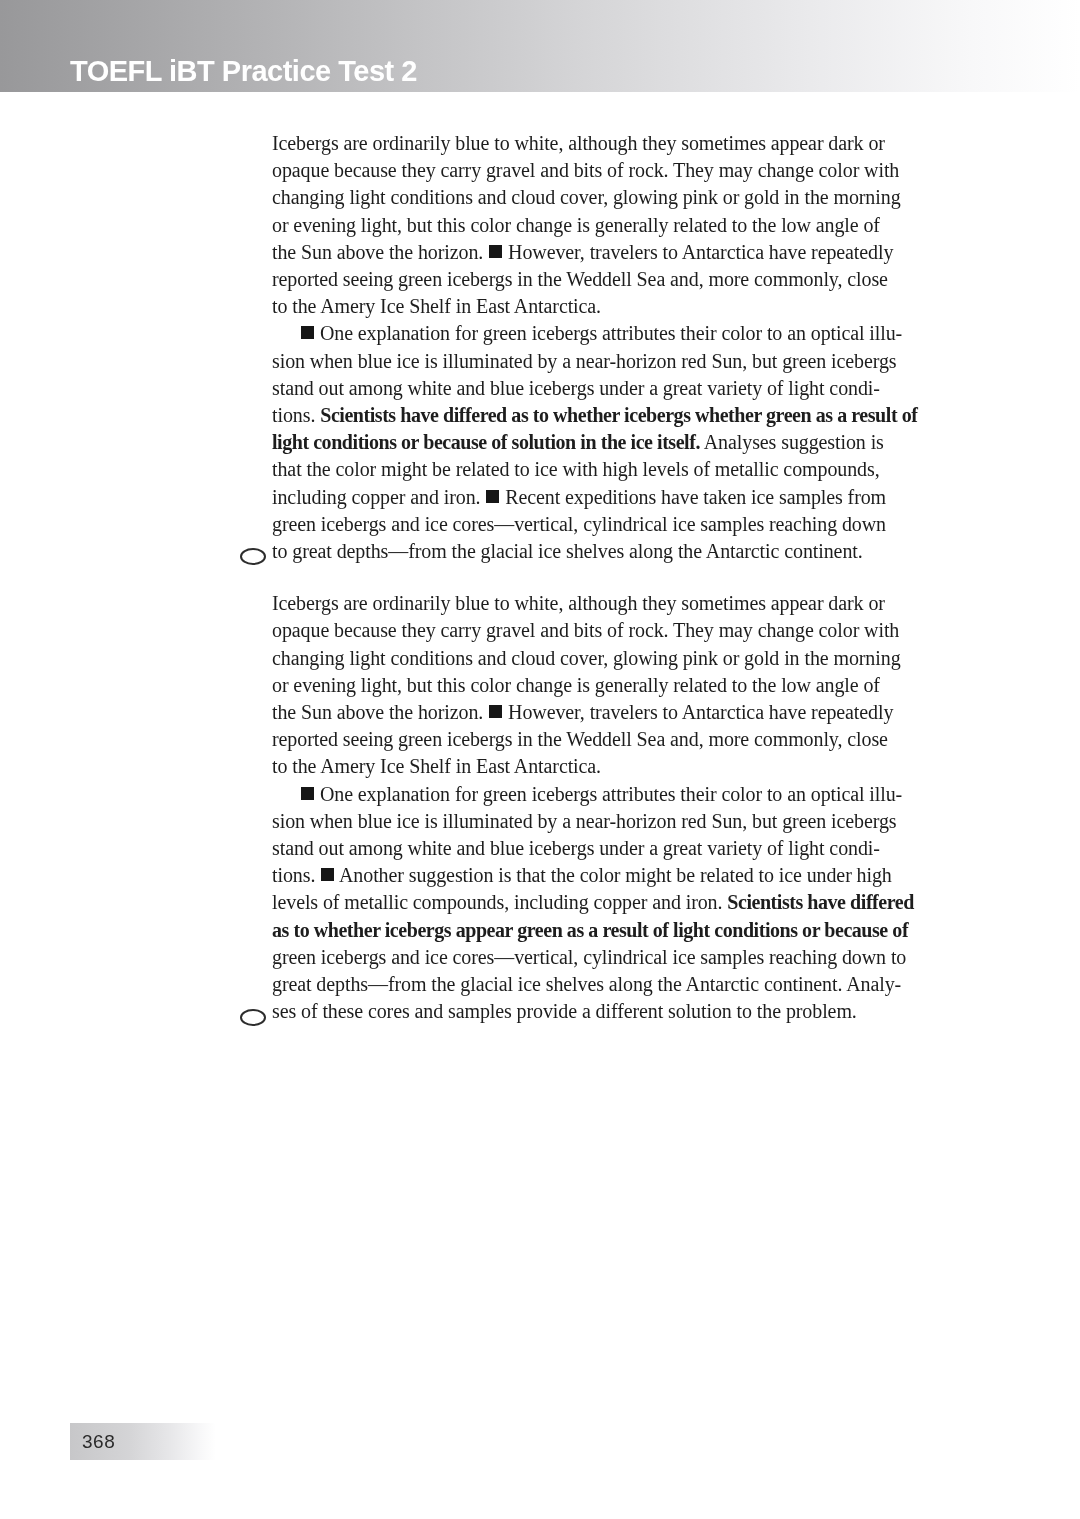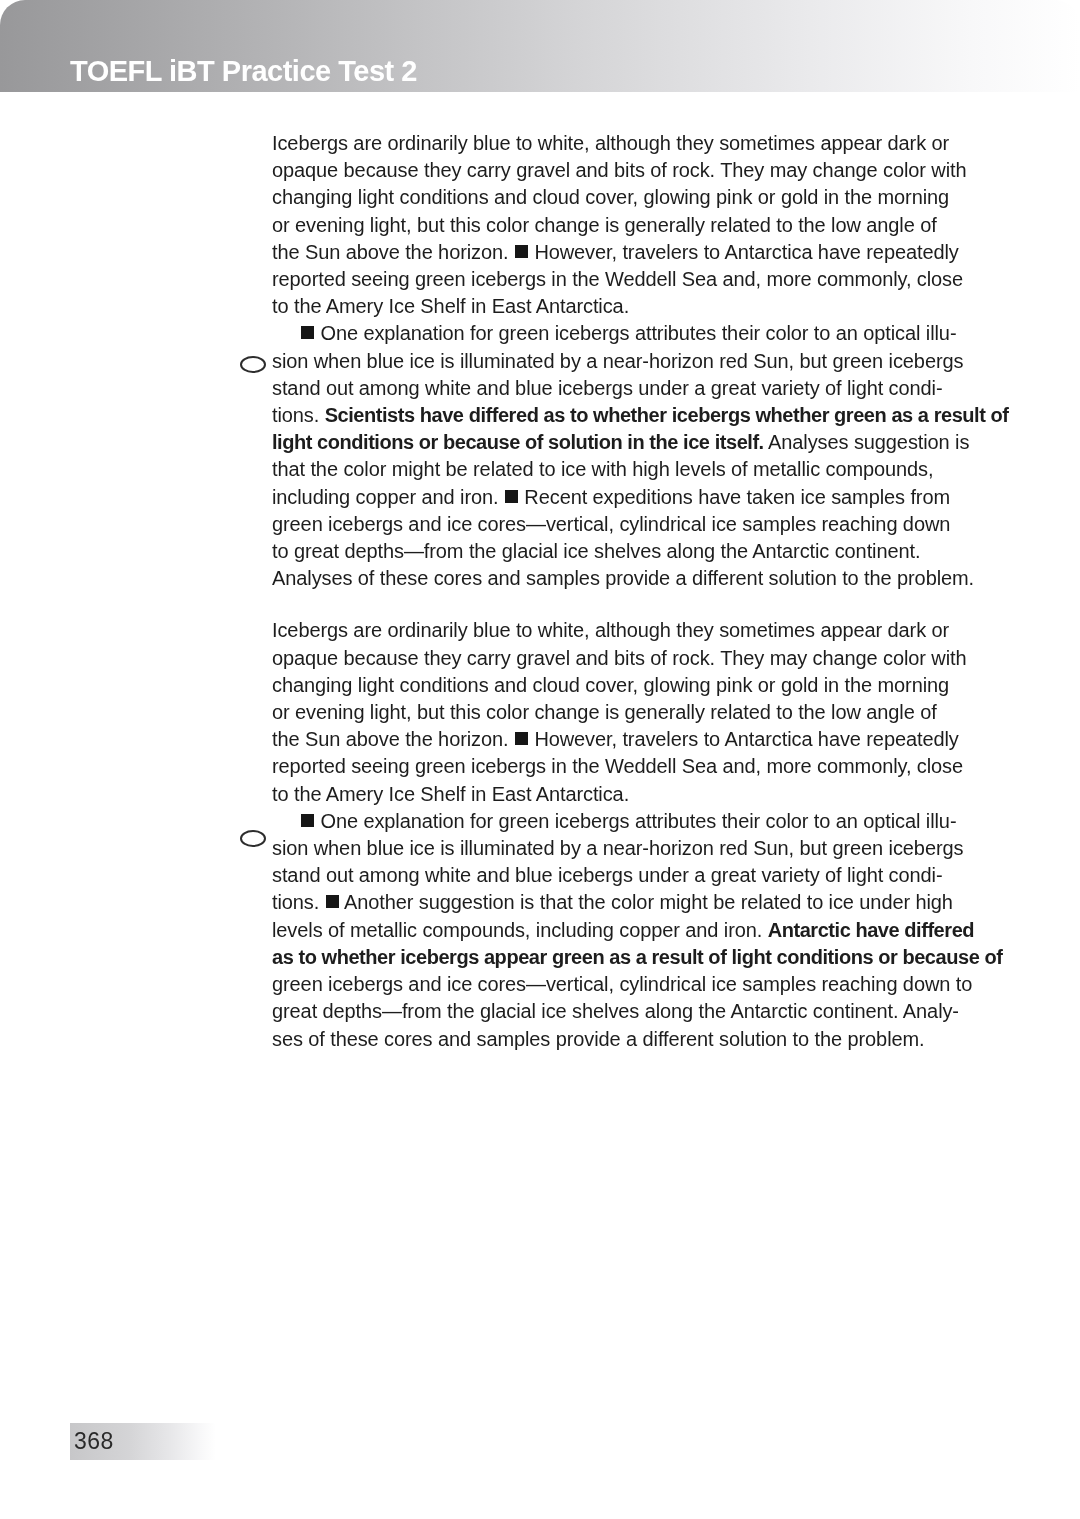--- a/index.html
+++ b/index.html
@@ -8,7 +8,7 @@
     font-family:"Liberation Sans", sans-serif;
     -webkit-font-smoothing:antialiased;
   }
-  .page{position:relative;width:1080px;height:1519px;overflow:hidden;background:#ffffff;border-radius:25px;}
+  .page{position:relative;width:1080px;height:1519px;overflow:hidden;background:#ffffff;}
 
   
   .page-header{

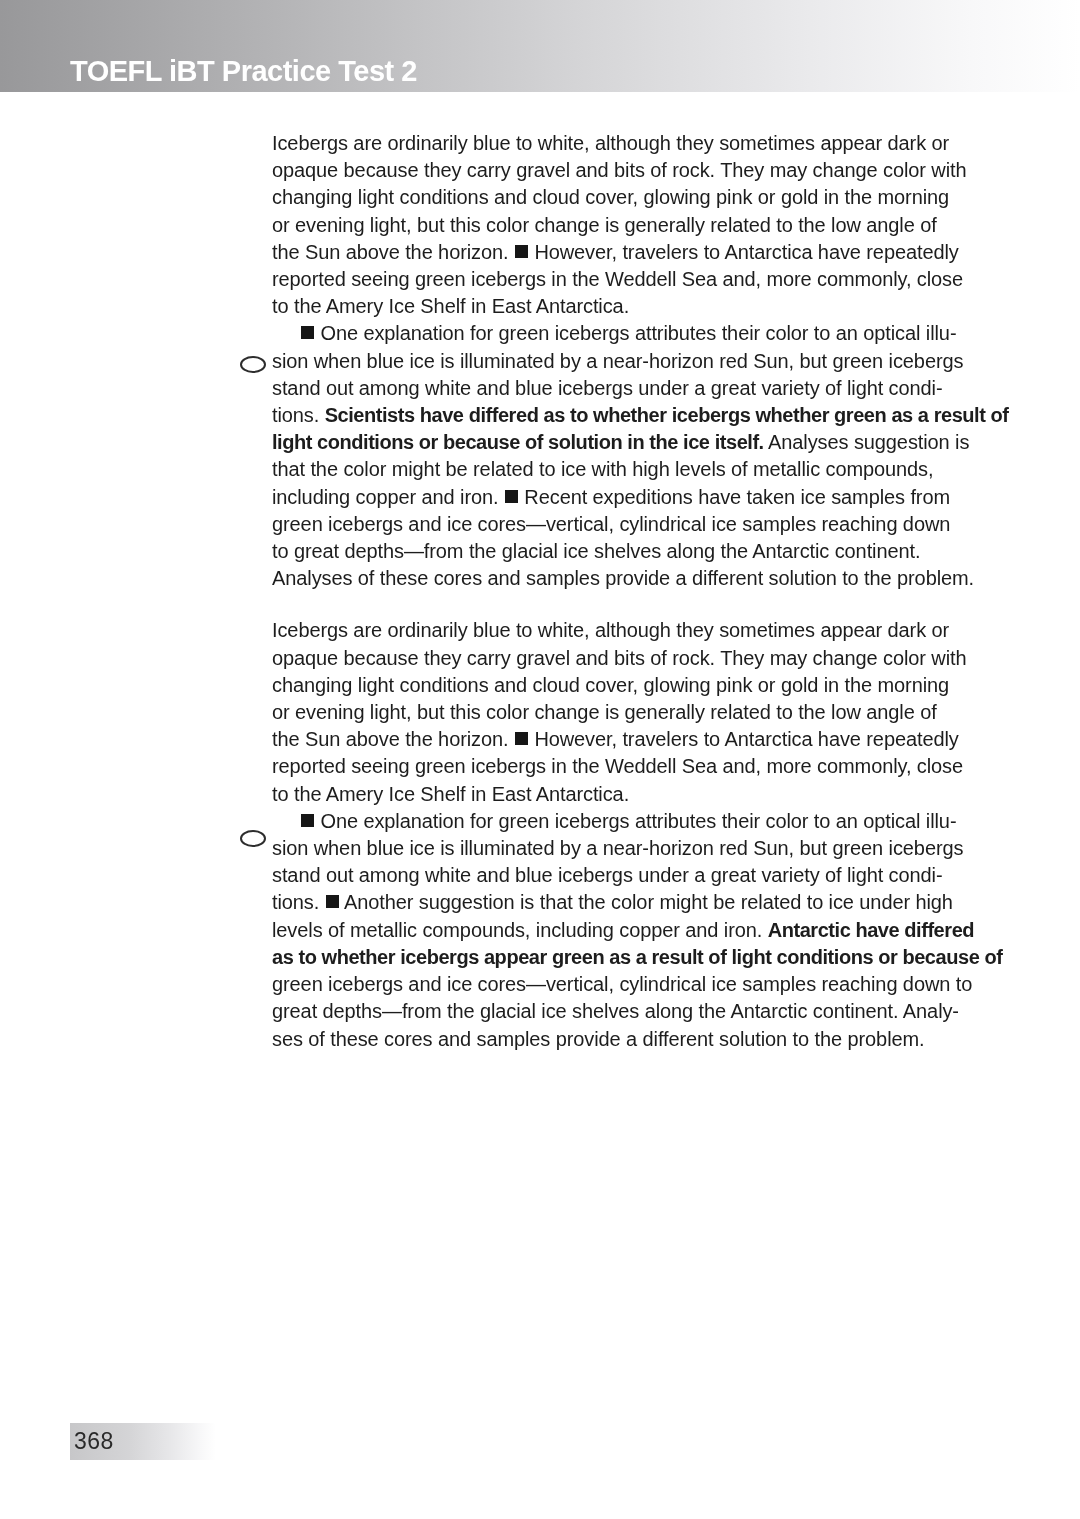--- a/index.html
+++ b/index.html
@@ -22,7 +22,7 @@
 
   
   .content{position:absolute;left:240px;top:130px;width:800px;}
-  .option-row{display:flex;align-items:center;margin-bottom:25px;}
+  .option-row{display:flex;align-items:flex-end;margin-bottom:25px;font-family:Liberation Serif, serif;}
   .radio{
     flex:0 0 auto;width:22px;height:13px;margin-top:6px;margin-right:6px;
     border:2px solid #2d2d2d;border-radius:50%;background:transparent;box-sizing:content-box;

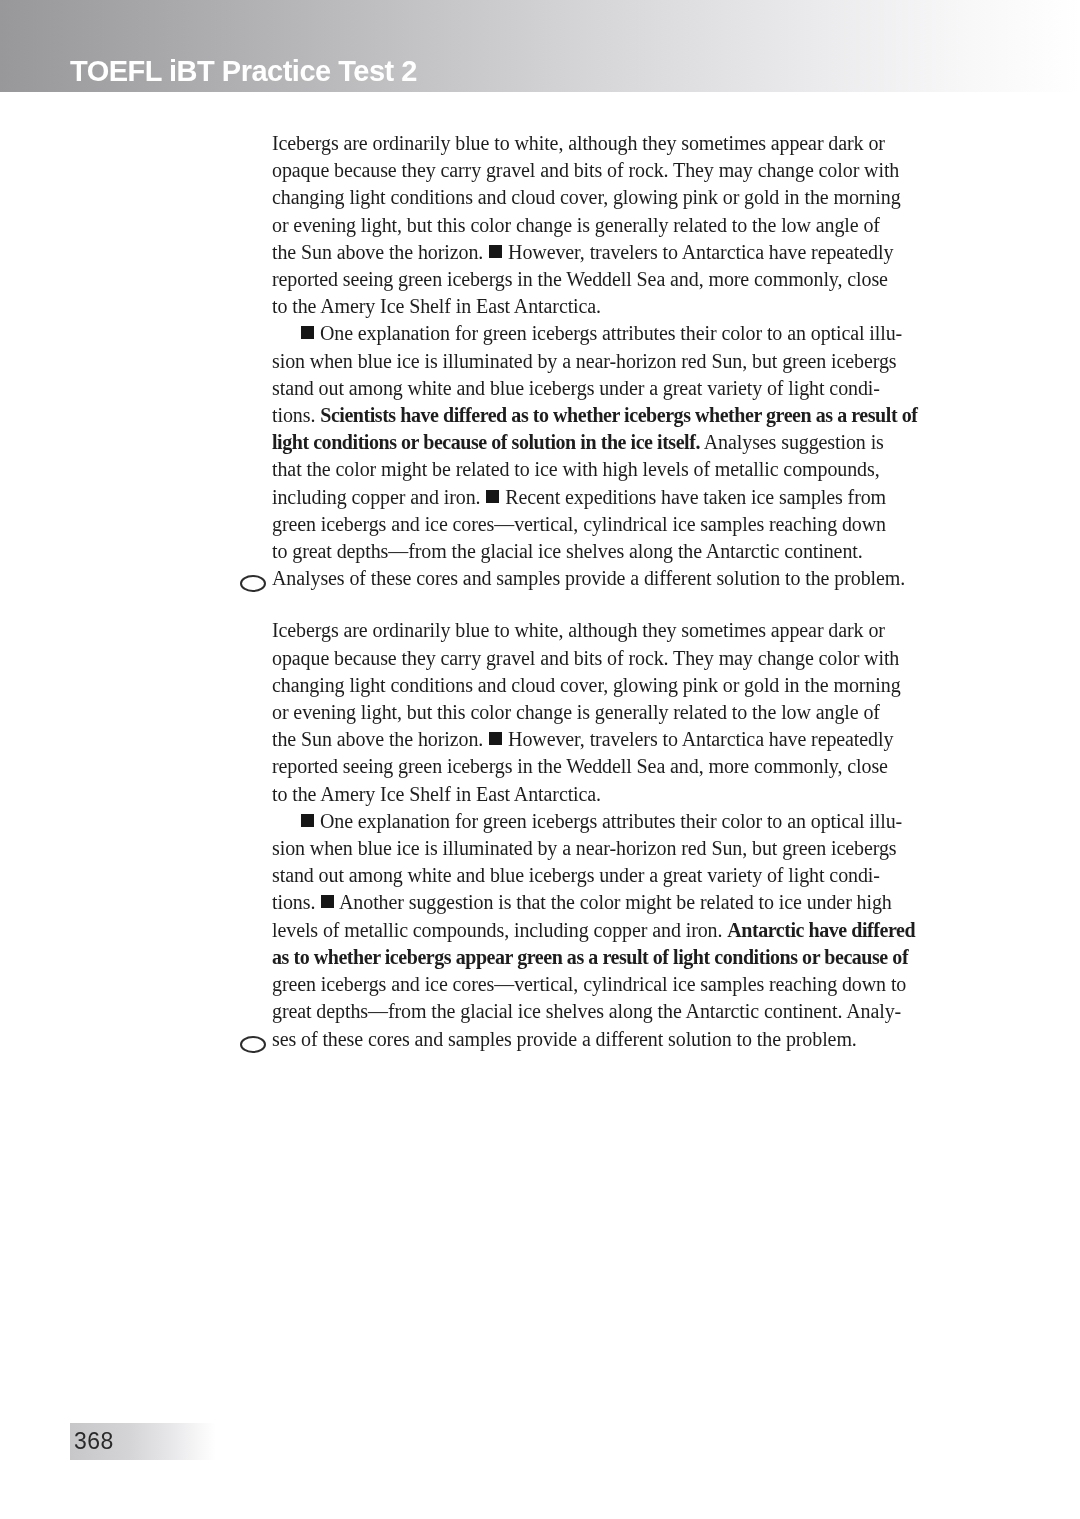--- a/index.html
+++ b/index.html
@@ -77,7 +77,6 @@
           <div class="line"><span>including copper and iron. </span><span class="marker"></span><span> Recent expeditions have taken ice samples from</span></div>
           <div class="line"><span>green icebergs and ice cores—vertical, cylindrical ice samples reaching down</span></div>
           <div class="line"><span>to great depths—from the glacial ice shelves along the Antarctic continent.</span></div>
-          <div class="line"><span>Analyses of these cores and samples provide a different solution to the problem.</span></div>
         </div>
       </div>
       <div class="option-row">

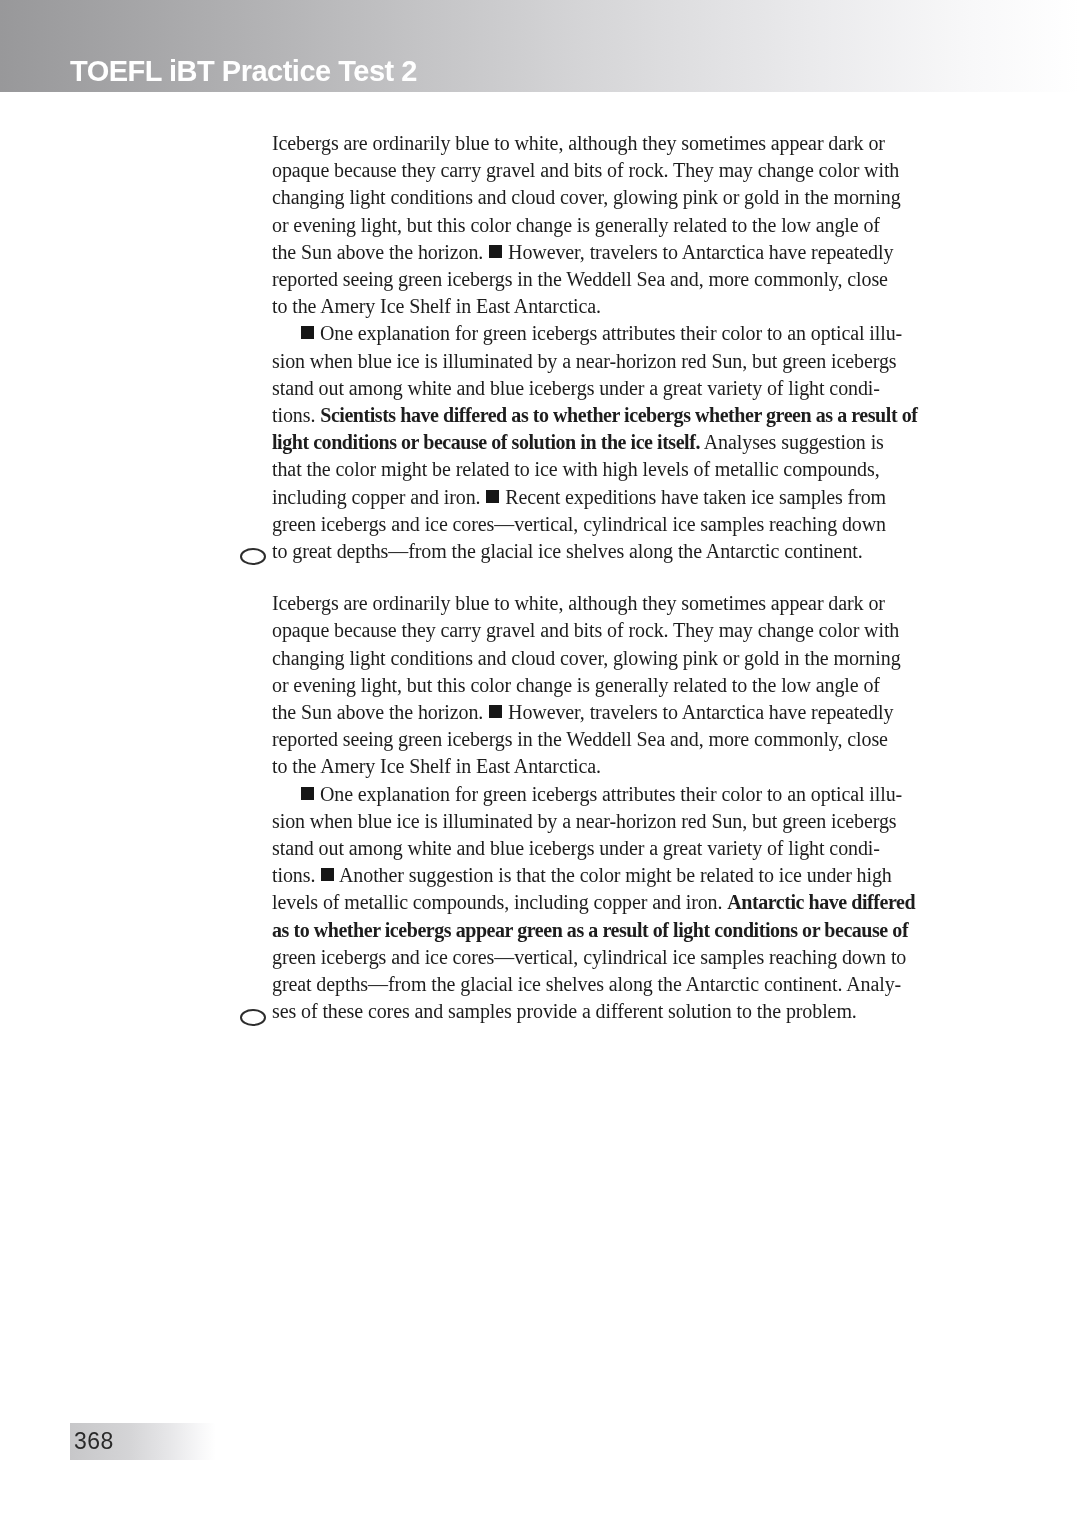--- a/index.html
+++ b/index.html
@@ -93,7 +93,7 @@
           <div class="line"><span>sion when blue ice is illuminated by a near-horizon red Sun, but green icebergs</span></div>
           <div class="line"><span>stand out among white and blue icebergs under a great variety of light condi-</span></div>
           <div class="line"><span>tions. </span><span class="marker"></span><span> Another suggestion is that the color might be related to ice under high</span></div>
-          <div class="line"><span>levels of metallic compounds, including copper and iron. </span><span class="bold">Antarctic have differed</span></div>
+          <div class="line"><span>levels of metallic compounds, including copper and iron. </span><span class="bold">Scientists have differed</span></div>
           <div class="line"><span class="bold">as to whether icebergs appear green as a result of light conditions or because of</span></div>
           <div class="line"><span>green icebergs and ice cores—vertical, cylindrical ice samples reaching down to</span></div>
           <div class="line"><span>great depths—from the glacial ice shelves along the Antarctic continent. Analy-</span></div>

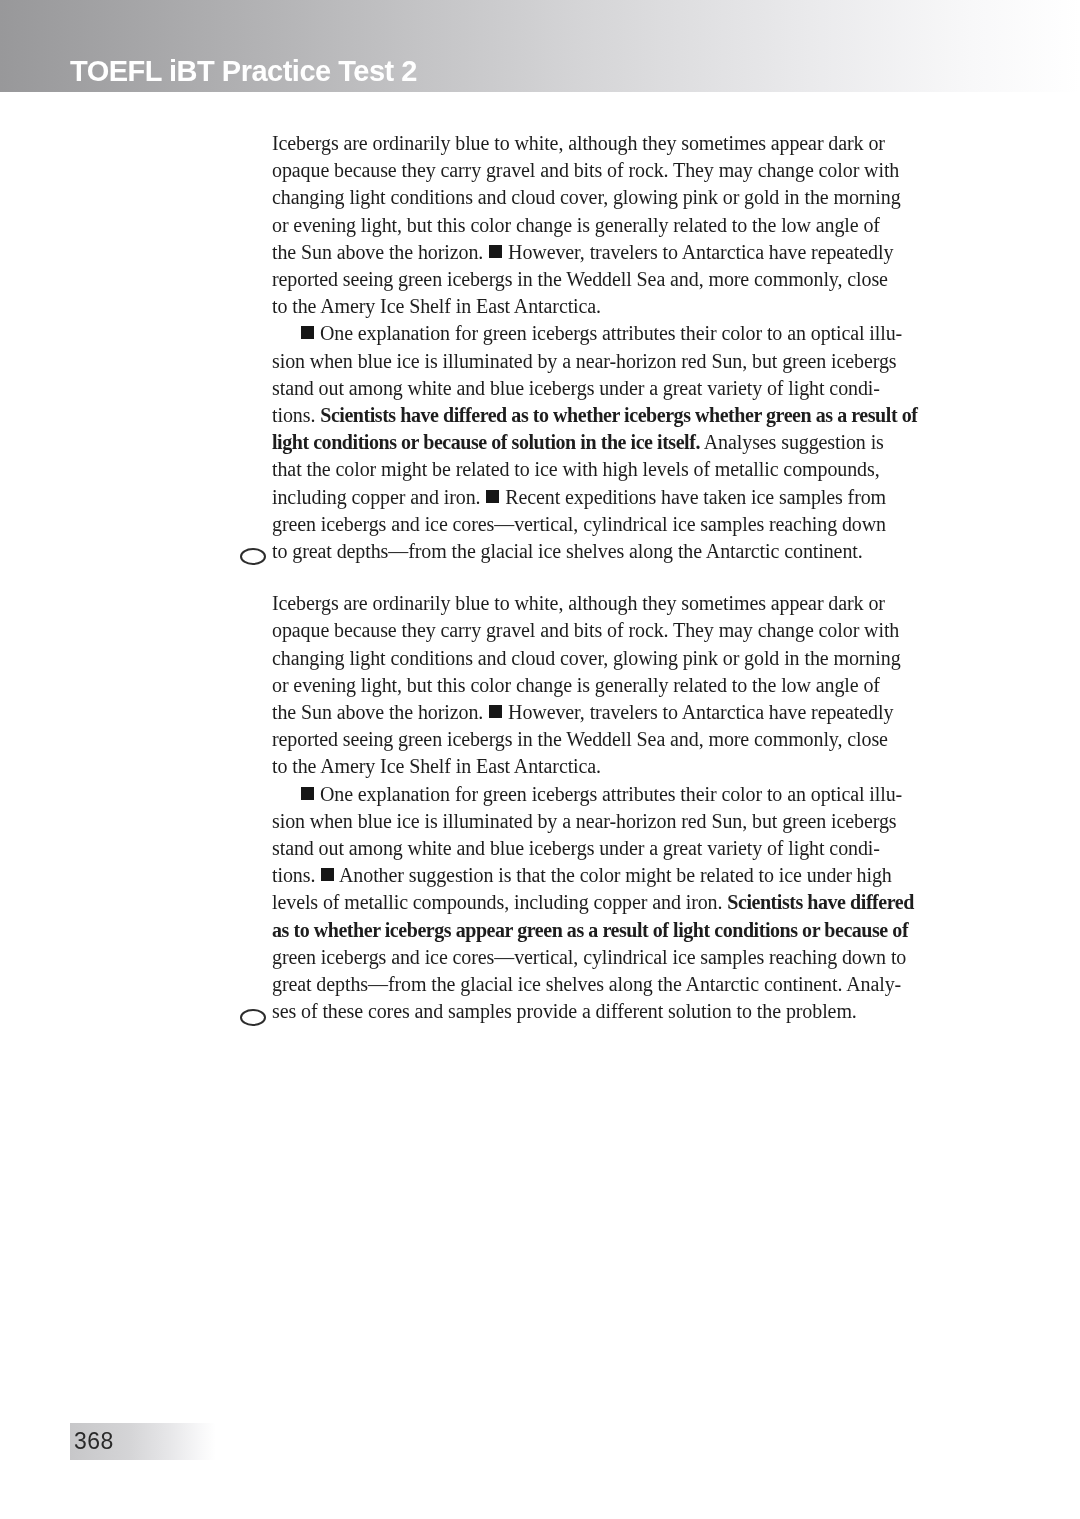--- a/index.html
+++ b/index.html
@@ -45,7 +45,7 @@
     display:flex;align-items:center;
   }
   .page-footer .page-num{
-    font-size:23px;color:#2a2a2a;padding-left:4px;letter-spacing:0.5px;
+    font-size:19px;color:#2a2a2a;padding-left:12px;letter-spacing:0.5px;
   }
 </style>
 </head>

